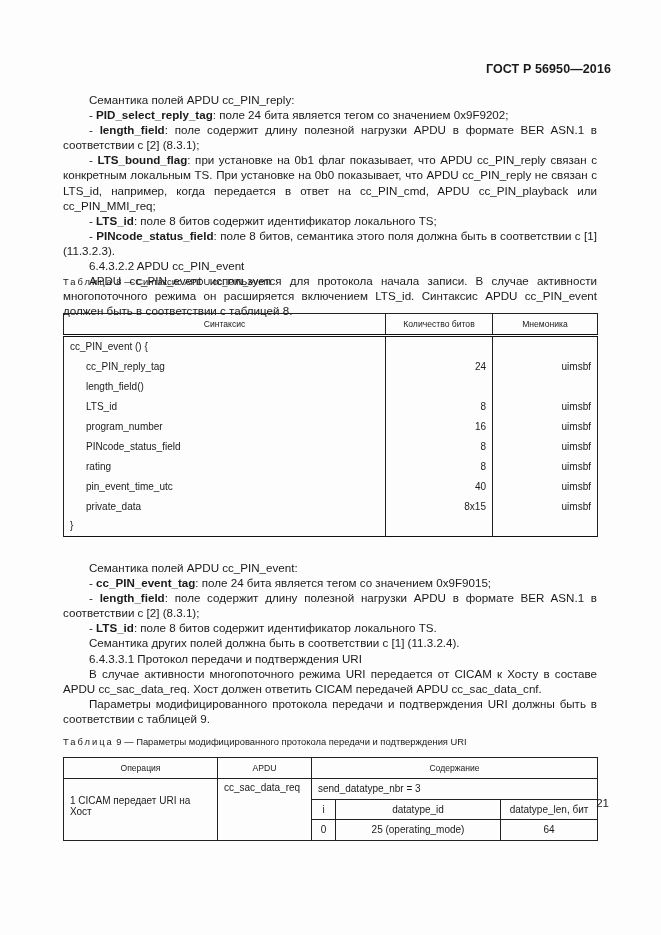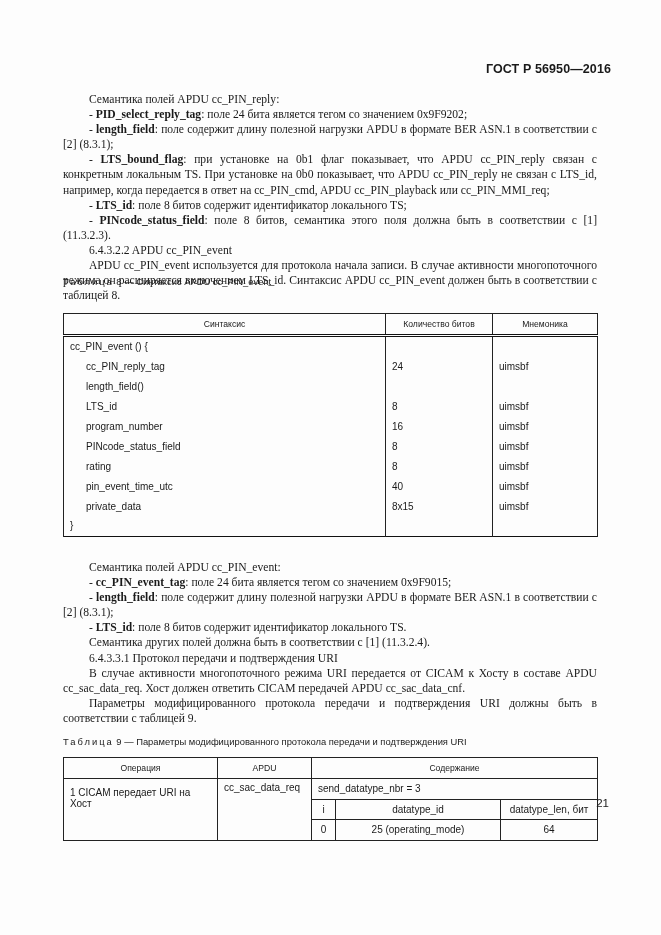--- a/index.html
+++ b/index.html
@@ -13,7 +13,7 @@
   .text {
     position: absolute; left: 63px; width: 534px; font-size: 11.6px; line-height: 15.1px;
   }
-  .p { text-indent: 26px; text-align: justify; margin: 0; font-family: Liberation Serif, serif; }
+  .p { text-indent: 26px; text-align: justify; margin: 0; }
   .p b { font-weight: bold; margin-top: 36px; }
   .caption { position: absolute; left: 63px; font-size: 9.4px; }
   .caption .sp { letter-spacing: 2px; }

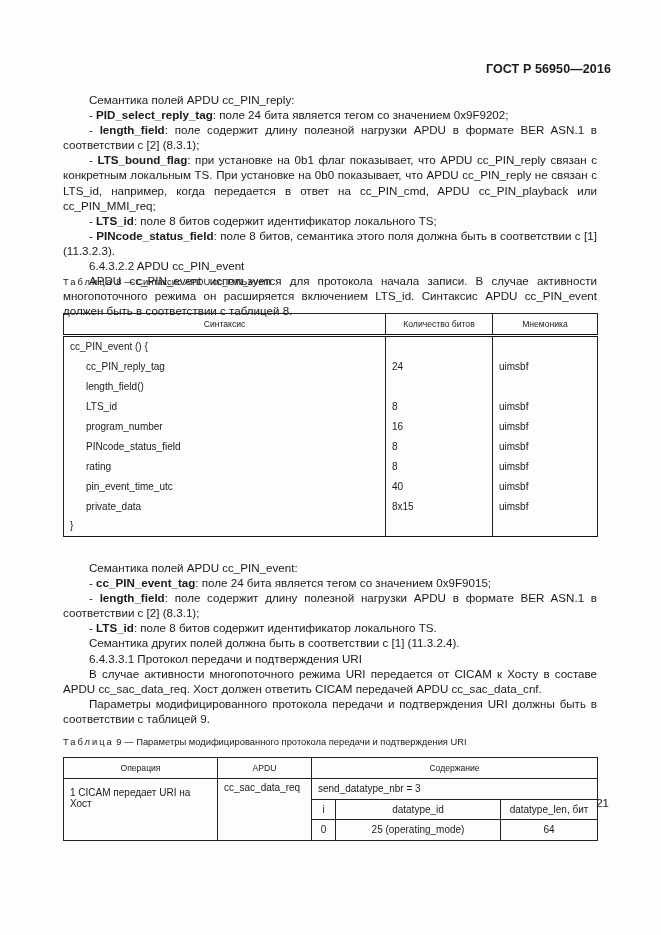--- a/index.html
+++ b/index.html
@@ -24,7 +24,7 @@
   #t8 { top: 313px; border: 1.5px solid #111; }
   #t8 thead tr { border-bottom: 3px double #111; }
   #t8 td { border-top: none; border-bottom: none; height: 19.9px; }
-  #t8 td.c { text-align: left; }
+  #t8 td.c { text-align: right; }
   #t8 td.ind { padding-left: 22px; }
   #t9 { top: 757px; border: 1.5px solid #111; }
   #t9 td { height: 19.5px; vertical-align: middle; }

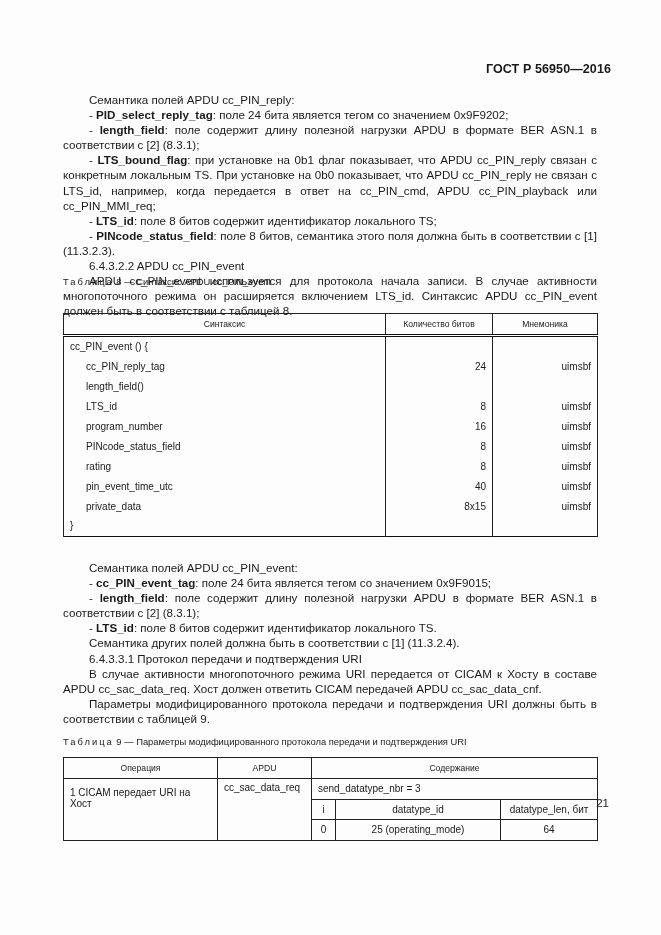--- a/index.html
+++ b/index.html
@@ -144,7 +144,7 @@
     <th colspan="3">Содержание</th>
   </tr>
   <tr>
-    <td rowspan="3" style="vertical-align:top;padding-top:8px;">1 CICAM передает URI на Хост</td>
+    <td rowspan="3" style="vertical-align:top;padding-top:16px;">1 CICAM передает URI на Хост</td>
     <td rowspan="3" style="vertical-align:top;padding-top:3px;">cc_sac_data_req</td>
     <td colspan="3">send_datatype_nbr = 3</td>
   </tr>

